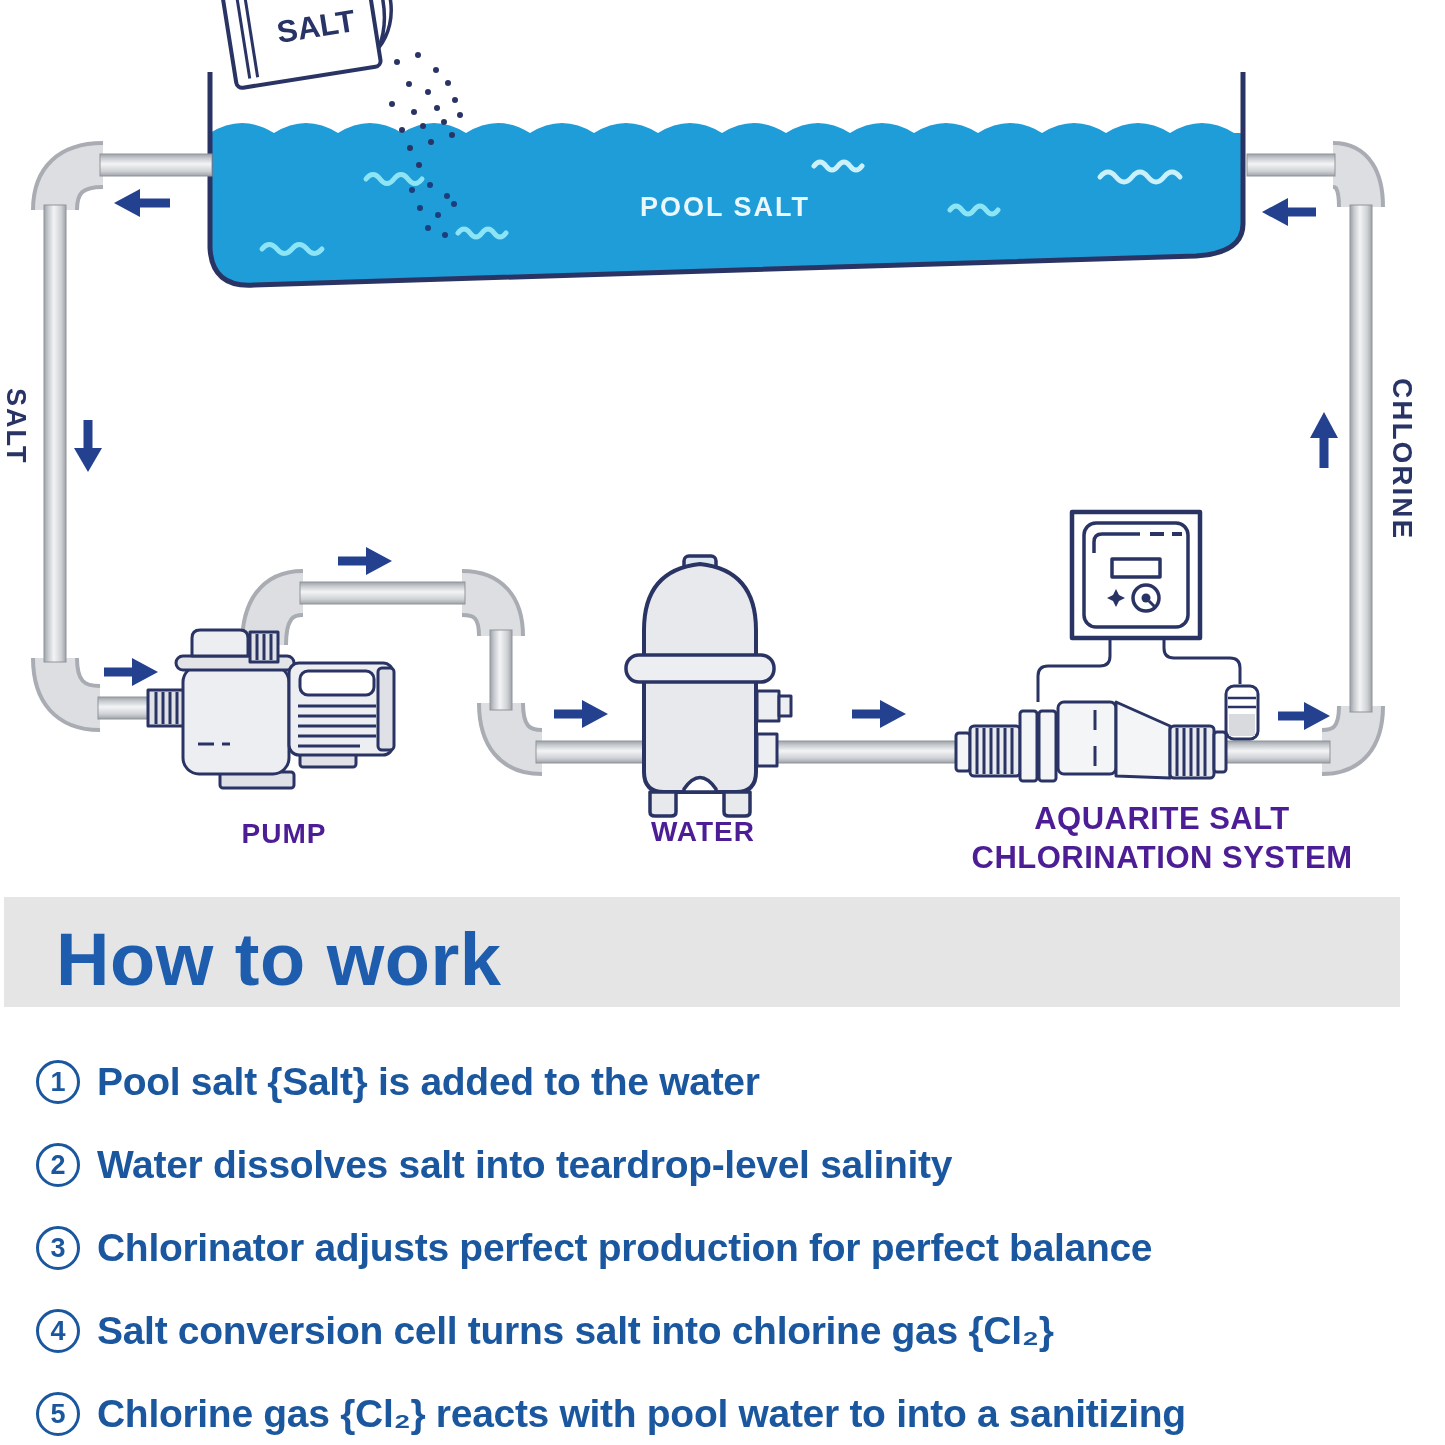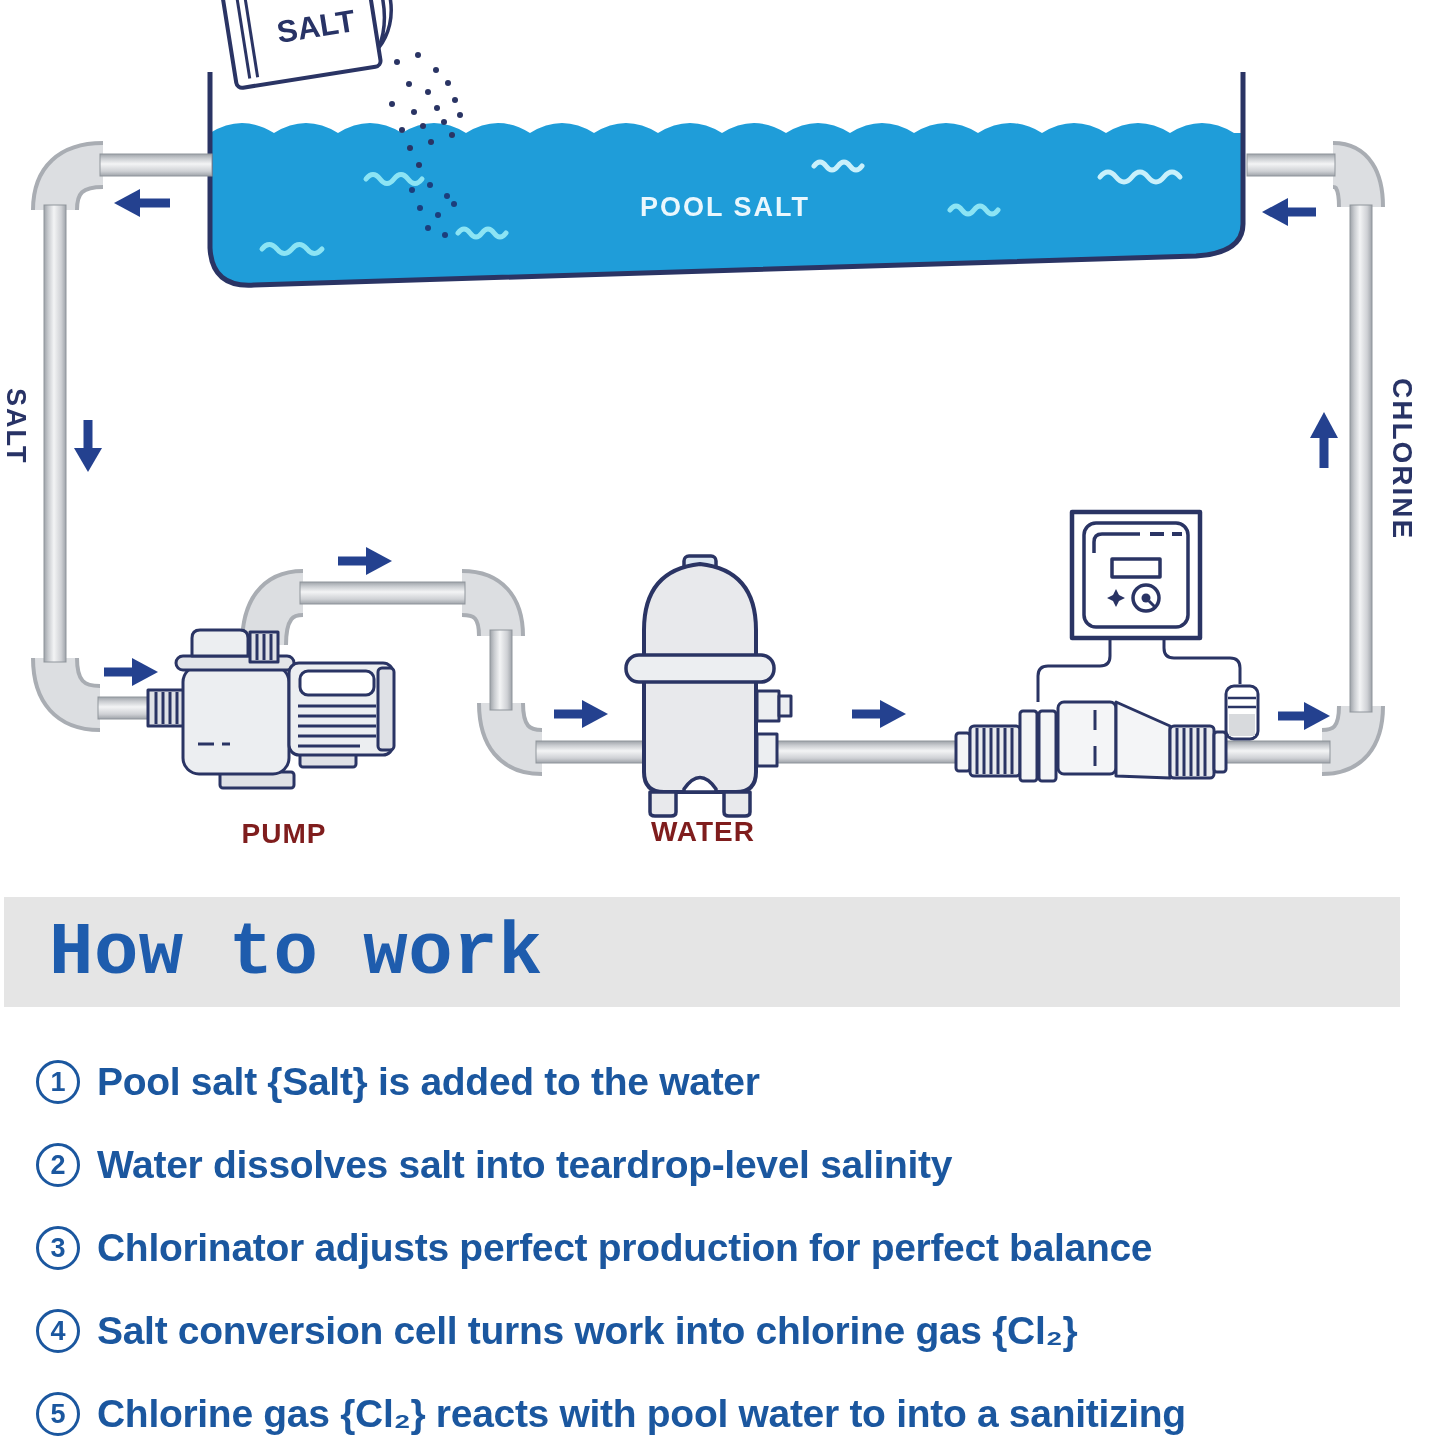--- a/index.html
+++ b/index.html
@@ -8,7 +8,7 @@
     font-family:"Liberation Sans", sans-serif;
   }
   .diagram-svg{position:absolute;left:0;top:0;}
-  .lbl{position:absolute;font-weight:bold;color:#7f1d1d;}
+  .lbl{position:absolute;font-weight:bold;color:#4c1d95;}
   .pool-water-label{
     left:560px;top:192px;width:330px;text-align:center;
     font-size:27px;letter-spacing:2px;color:#eaf7fd;

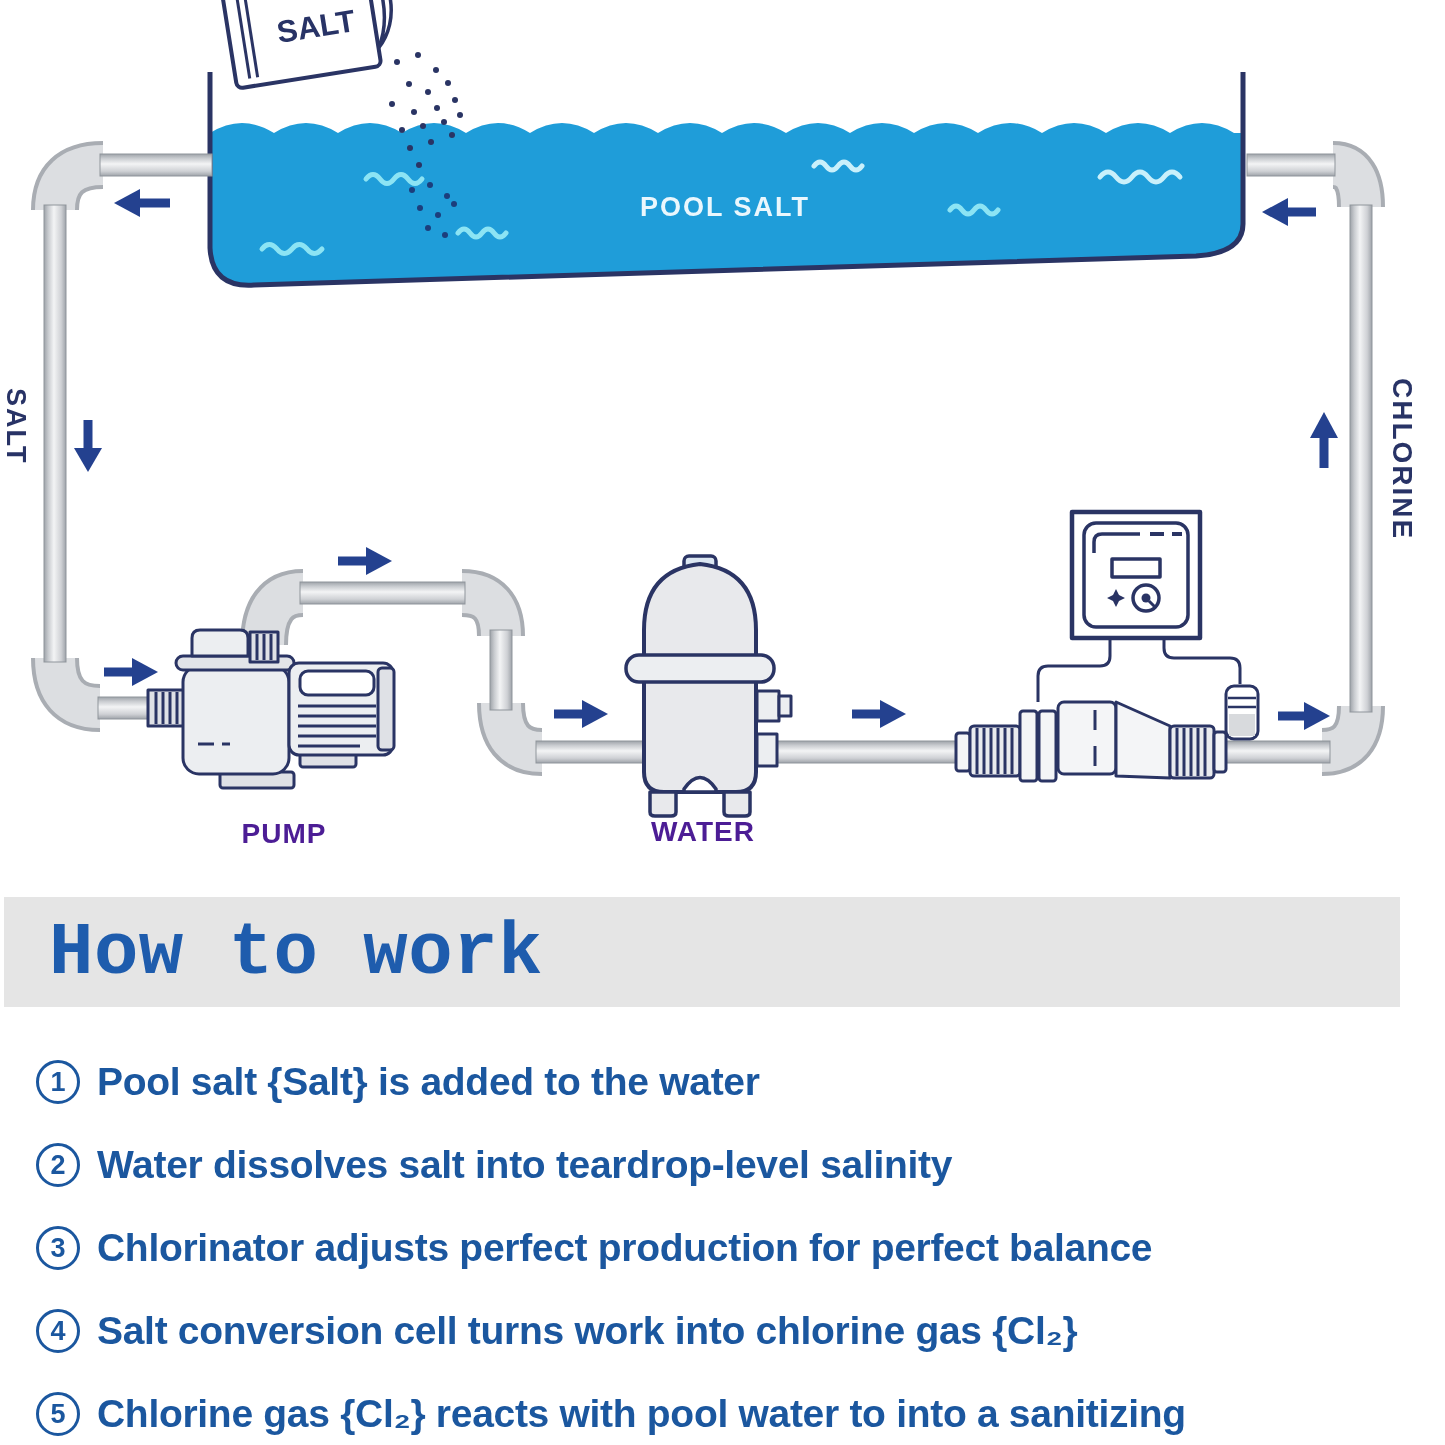--- a/index.html
+++ b/index.html
@@ -295,6 +295,10 @@
   <div class="lbl vert chlorine-pipe-label">CHLORINE</div>
   <div class="lbl pump-label">PUMP</div>
   <div class="lbl filter-label">WATER</div>
+  <div class="lbl chlorinator-label">
+    <div>AQUARITE SALT</div>
+    <div>CHLORINATION SYSTEM</div>
+  </div>
 
   <div class="banner">
     <h1>How to work</h1>

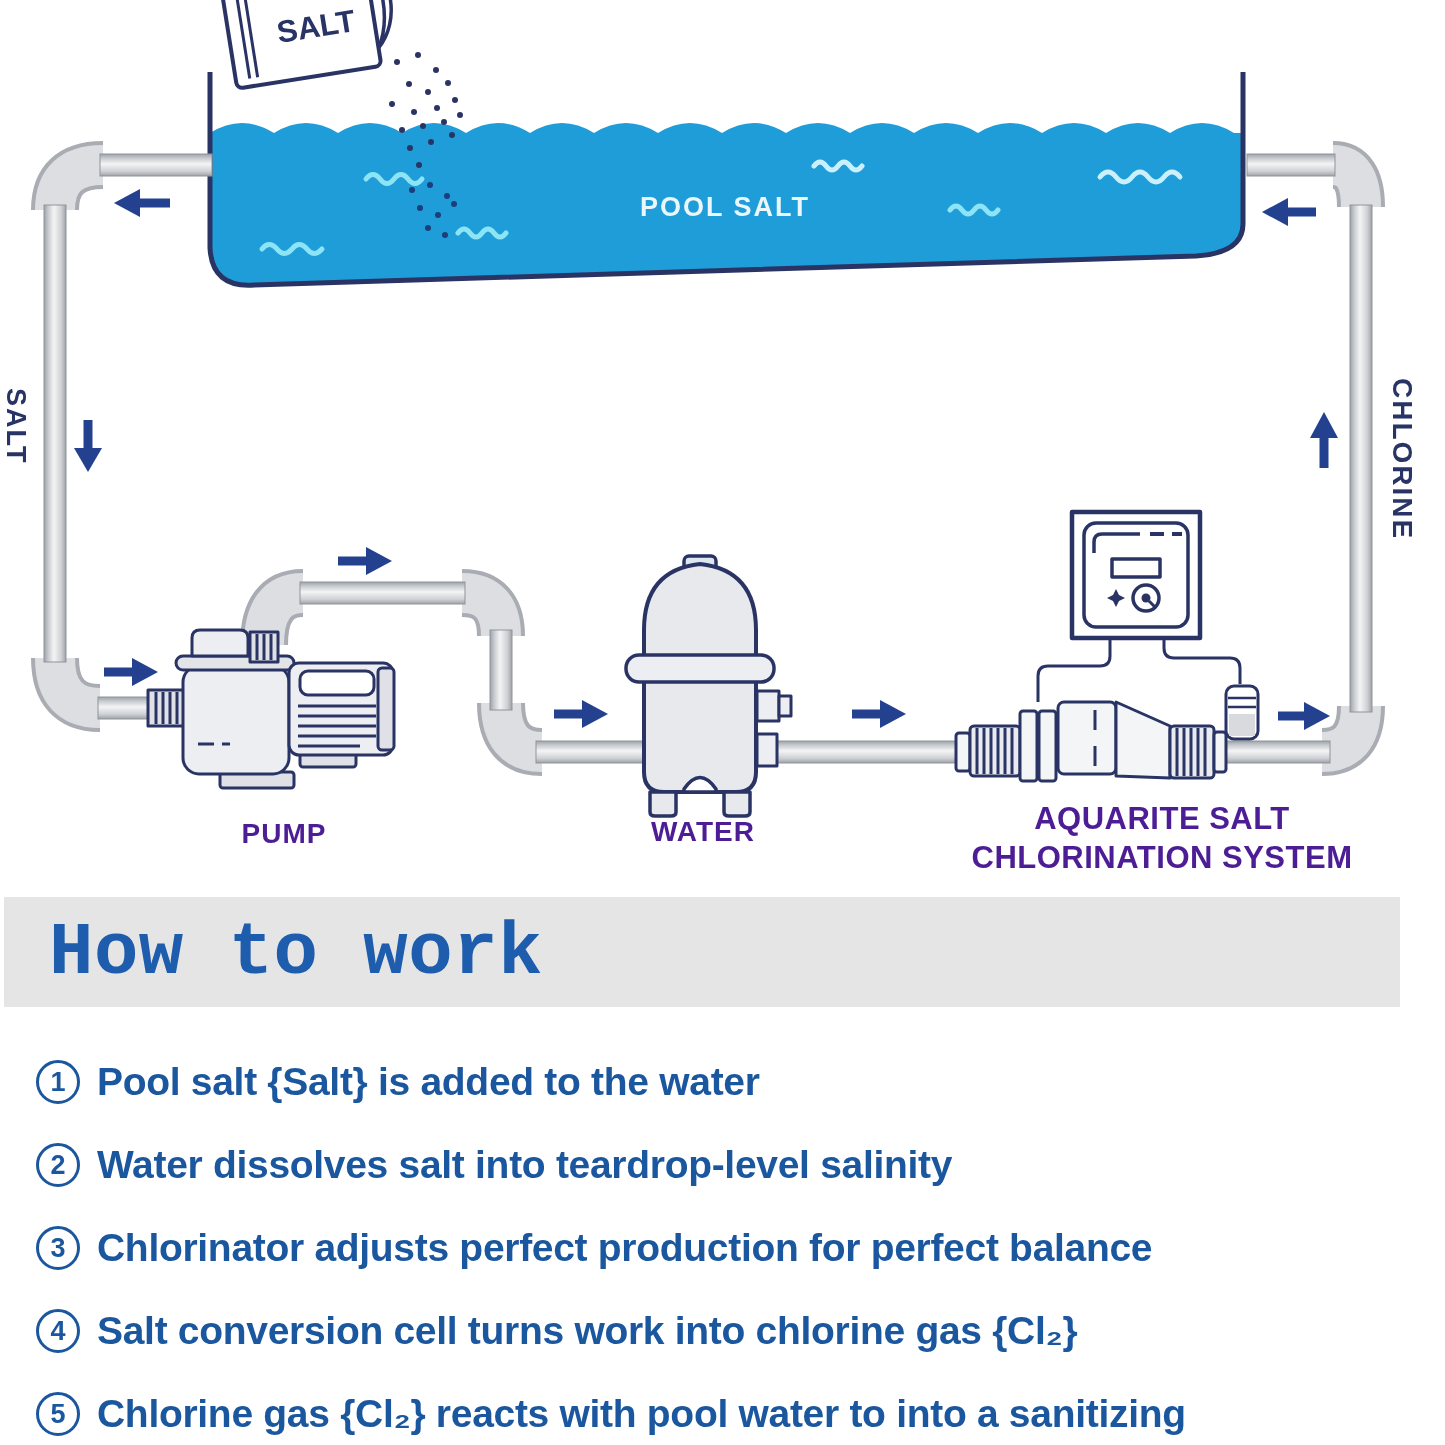--- a/index.html
+++ b/index.html
@@ -32,8 +32,8 @@
     background:#e5e5e5;
   }
   .banner h1{
-    margin:1px;padding:0 0 0 44px;line-height:110px;
-    font-size:74px;font-weight:bold;color:#1e5cad;letter-spacing:0.5px;font-family:Liberation Mono, monospace;
+    margin:8px;padding:0 0 0 44px;line-height:110px;
+    font-size:74px;font-weight:bold;color:#1e5cad;letter-spacing:0.5px;
   }
   .steps{position:absolute;left:0;top:0;width:1445px;height:1445px;pointer-events:none;}
   .step{

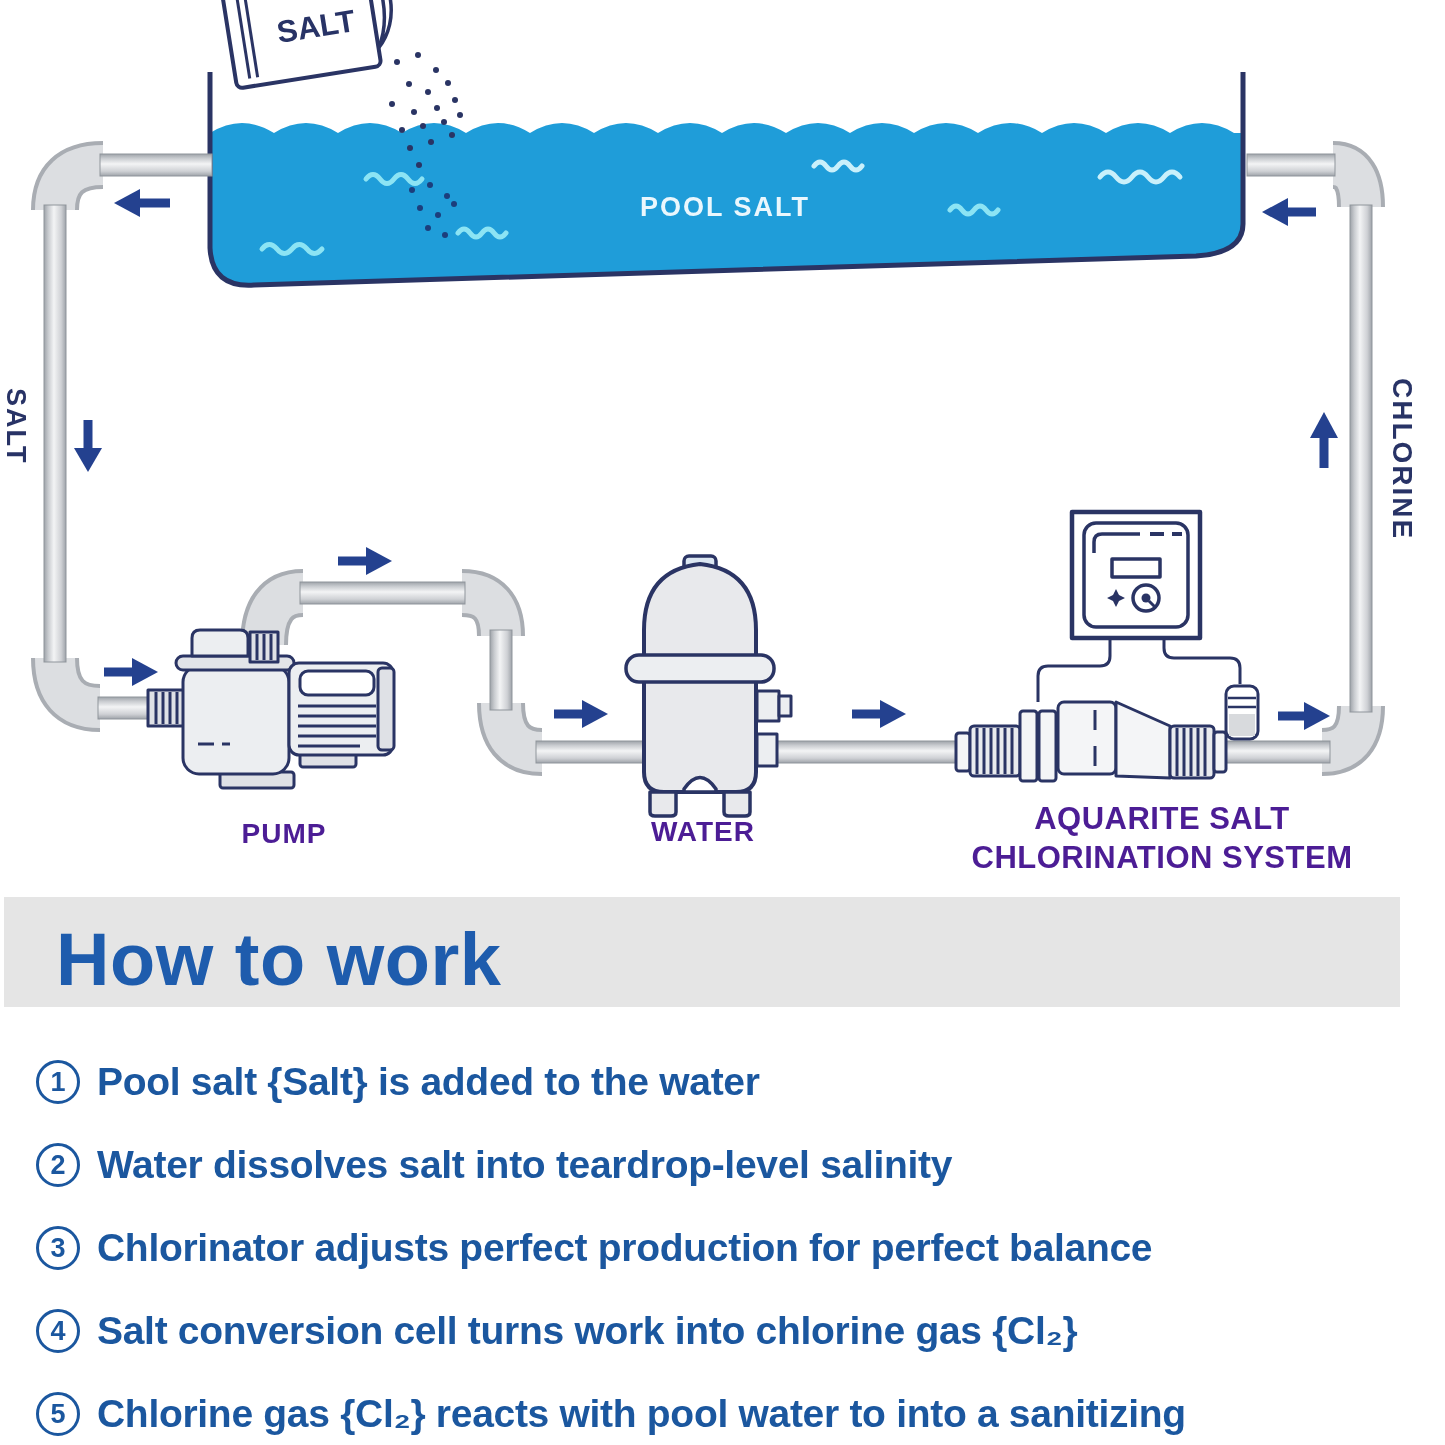--- a/index.html
+++ b/index.html
@@ -319,7 +319,7 @@
     </div>
     <div class="step s4">
       <span class="step-num">4</span>
-      <span class="step-text">Salt conversion cell turns work into chlorine gas {Cl₂}</span>
+      <span class="step-text">Salt conversion cell turns salt into chlorine gas {Cl₂}</span>
     </div>
     <div class="step s5">
       <span class="step-num">5</span>

